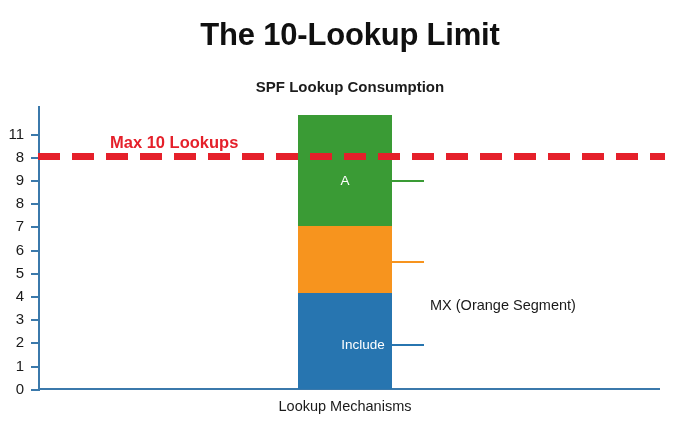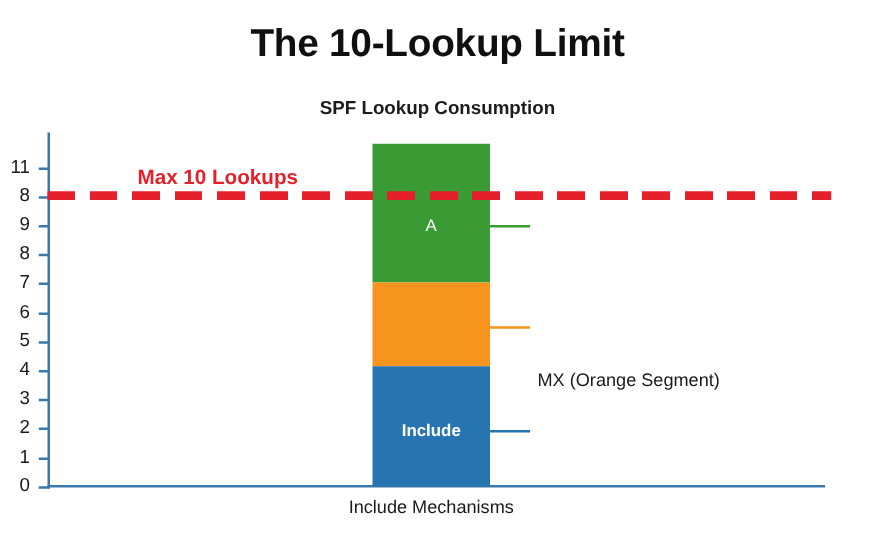--- a/index.html
+++ b/index.html
@@ -190,7 +190,7 @@
     <div class="bar-seg" style="top:226px; height:67px; background:#f7941e;"></div>
 
     <div class="bar-seg" style="top:293px; height:96px; background:#2775b0;"></div>
-    <div class="seg-label" style="top:345px; left:298px; width:94px;font-weight:bold;">Include</div>
+    <div class="seg-label" style="top:345px; left:316px; width:94px;">Include</div>
 
     <div class="threshold" style="top:153px;"></div>
     <div class="threshold-label">Max 10 Lookups</div>

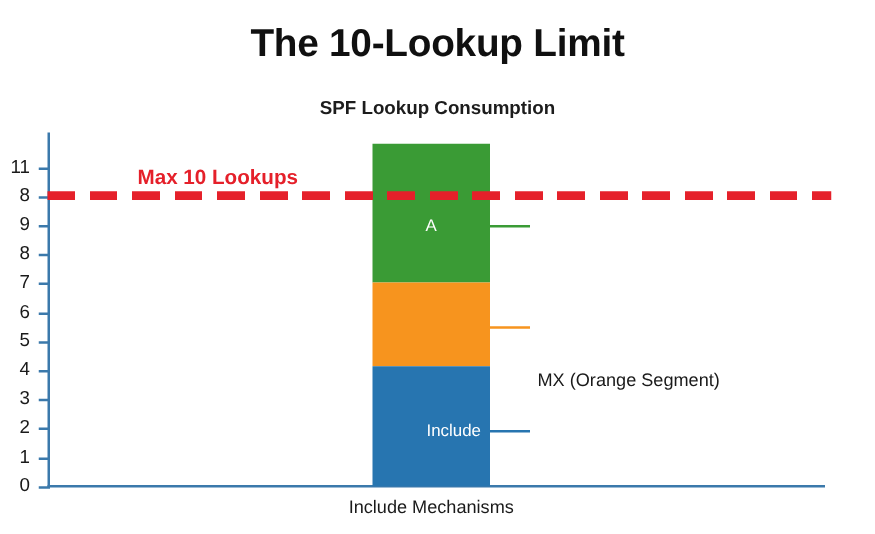--- a/index.html
+++ b/index.html
@@ -202,7 +202,7 @@
 
     <div class="callout-line" style="left:392px; top:344px; width:32px; background:#2775b0;"></div>
 
-    <div class="x-label">Include Mechanisms</div>
+    <div class="x-label">Lookup Mechanisms</div>
   </div>
 </div>
 

